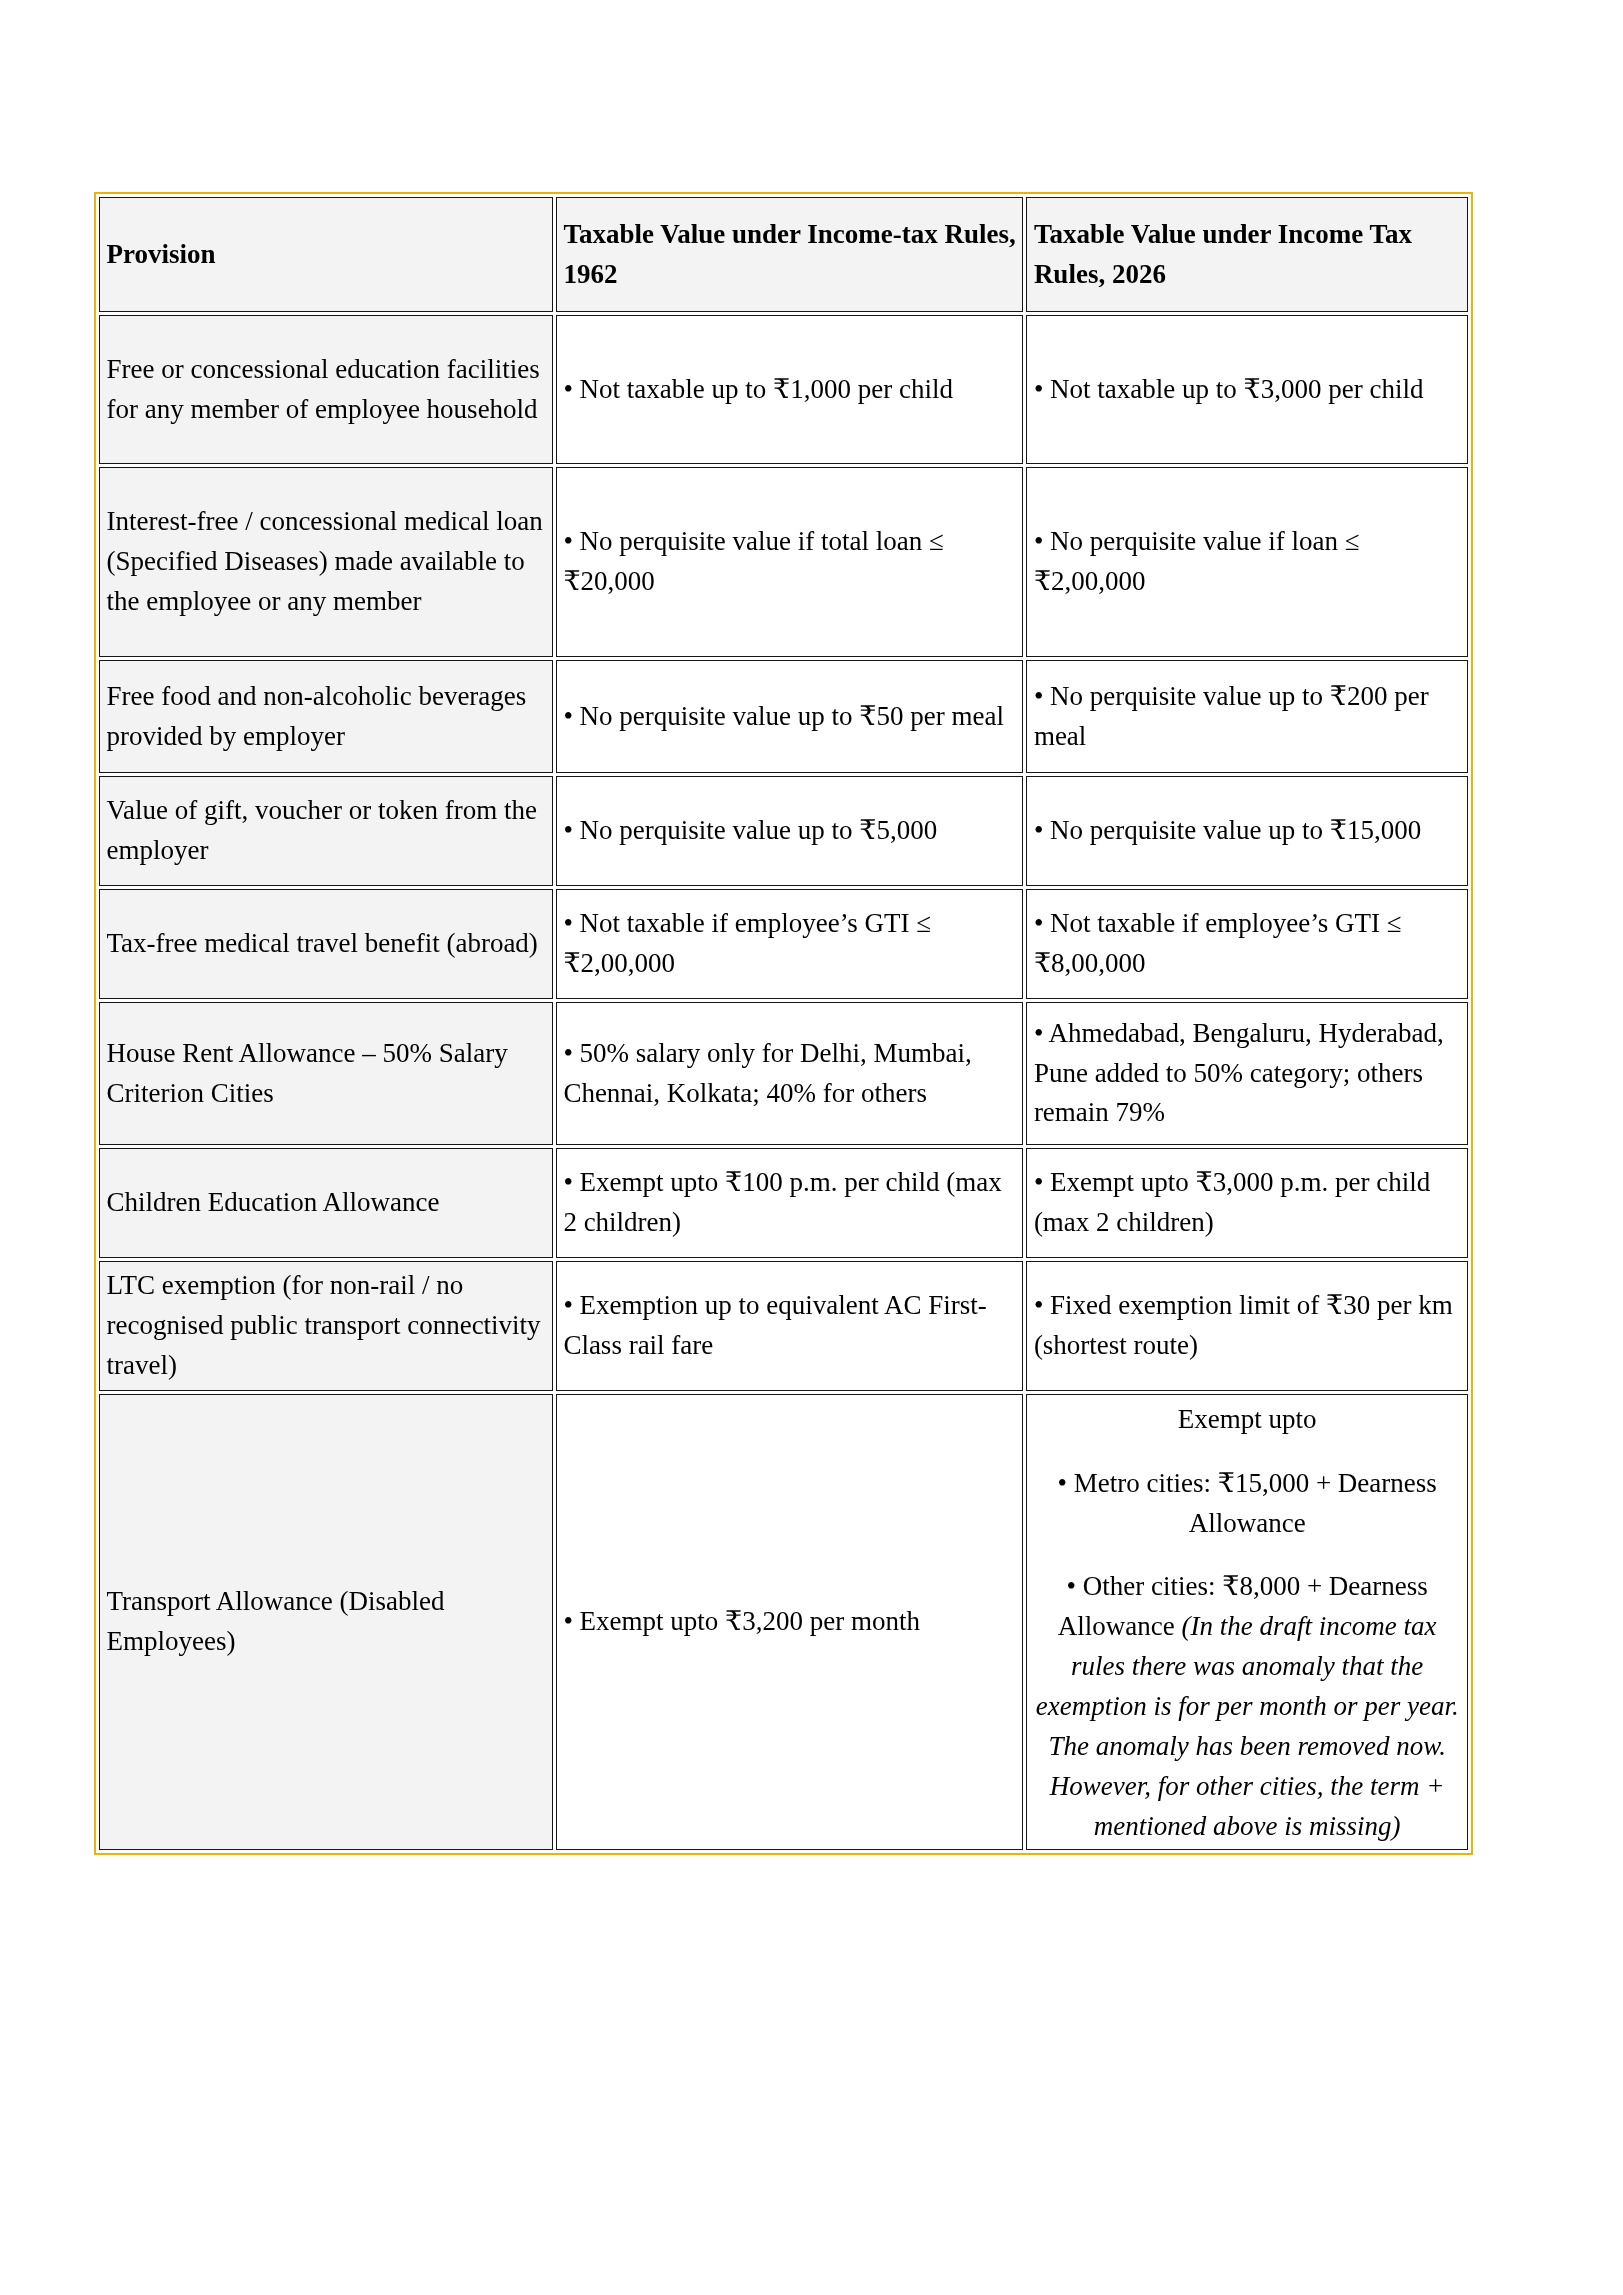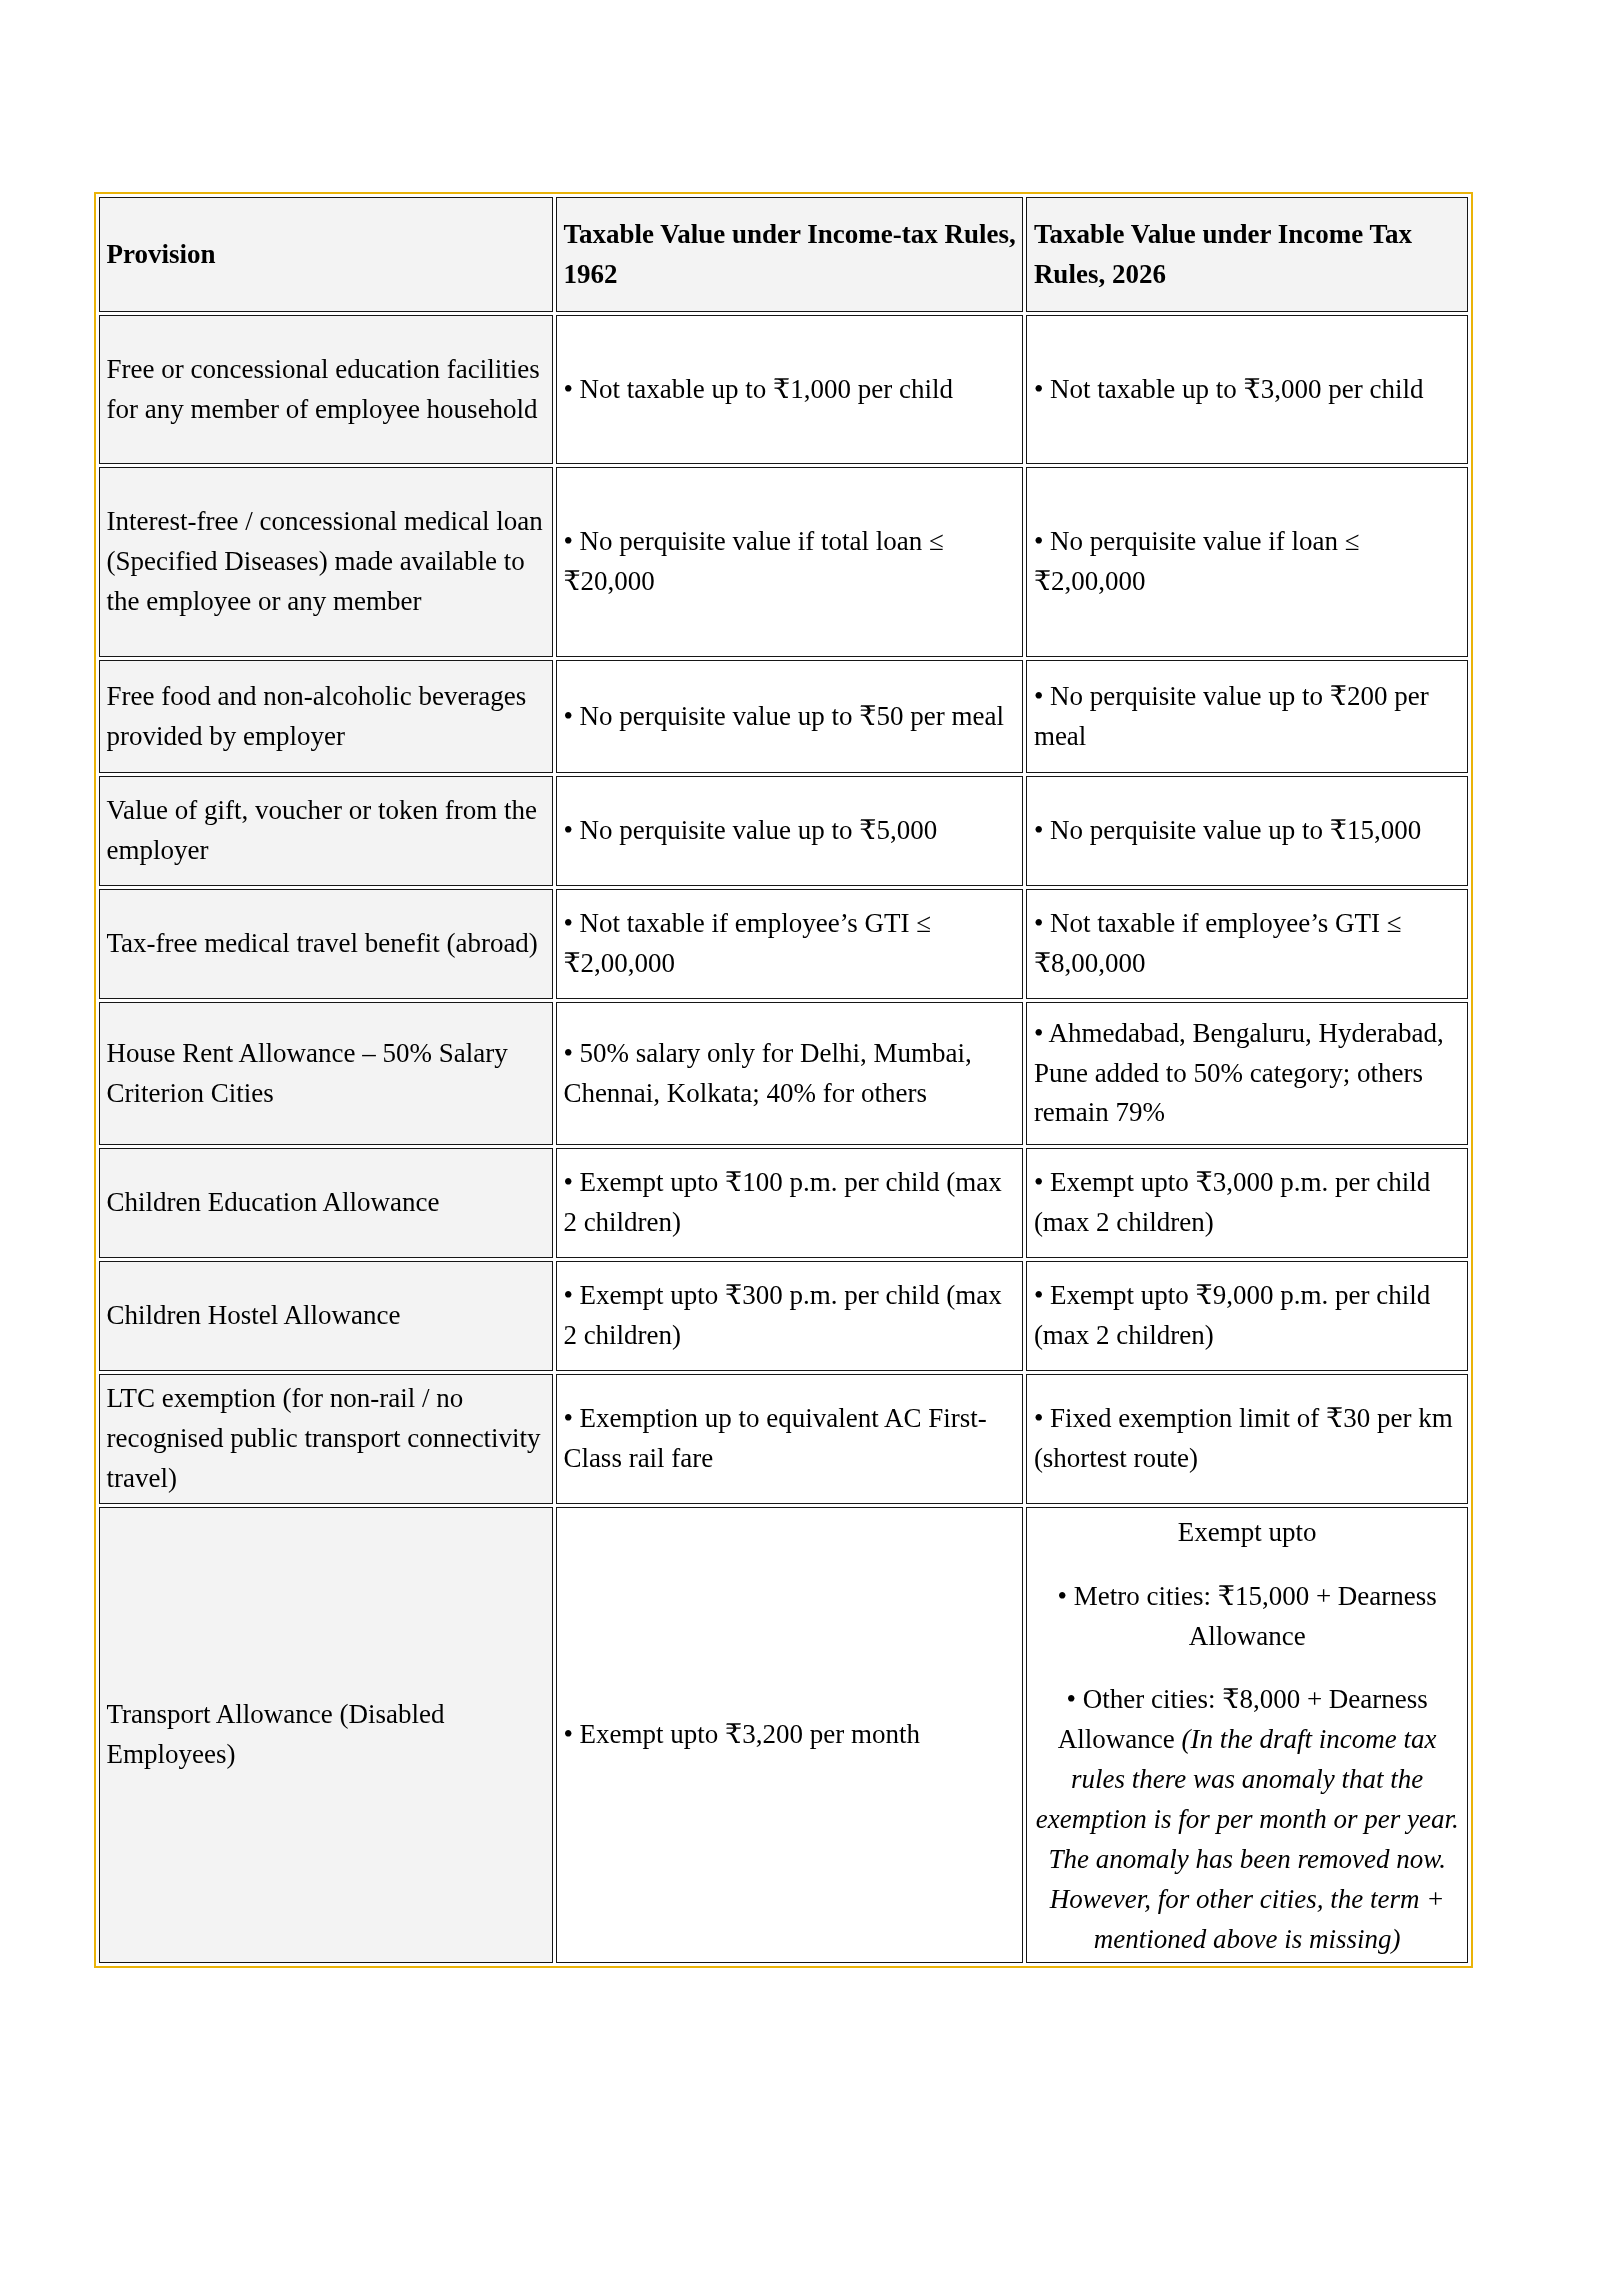--- a/index.html
+++ b/index.html
@@ -130,11 +130,6 @@
         <td>• Exempt upto ₹3,000 p.m. per child (max 2 children)</td>
       </tr>
 
-      <tr class="r7">
-        <td class="provision">Children Hostel Allowance</td>
-        <td>• Exempt upto ₹300 p.m. per child (max 2 children)</td>
-        <td>• Exempt upto ₹9,000 p.m. per child (max 2 children)</td>
-      </tr>
 
       <tr class="r8">
         <td class="provision">LTC exemption (for non-rail / no recognised public transport connectivity travel)</td>

